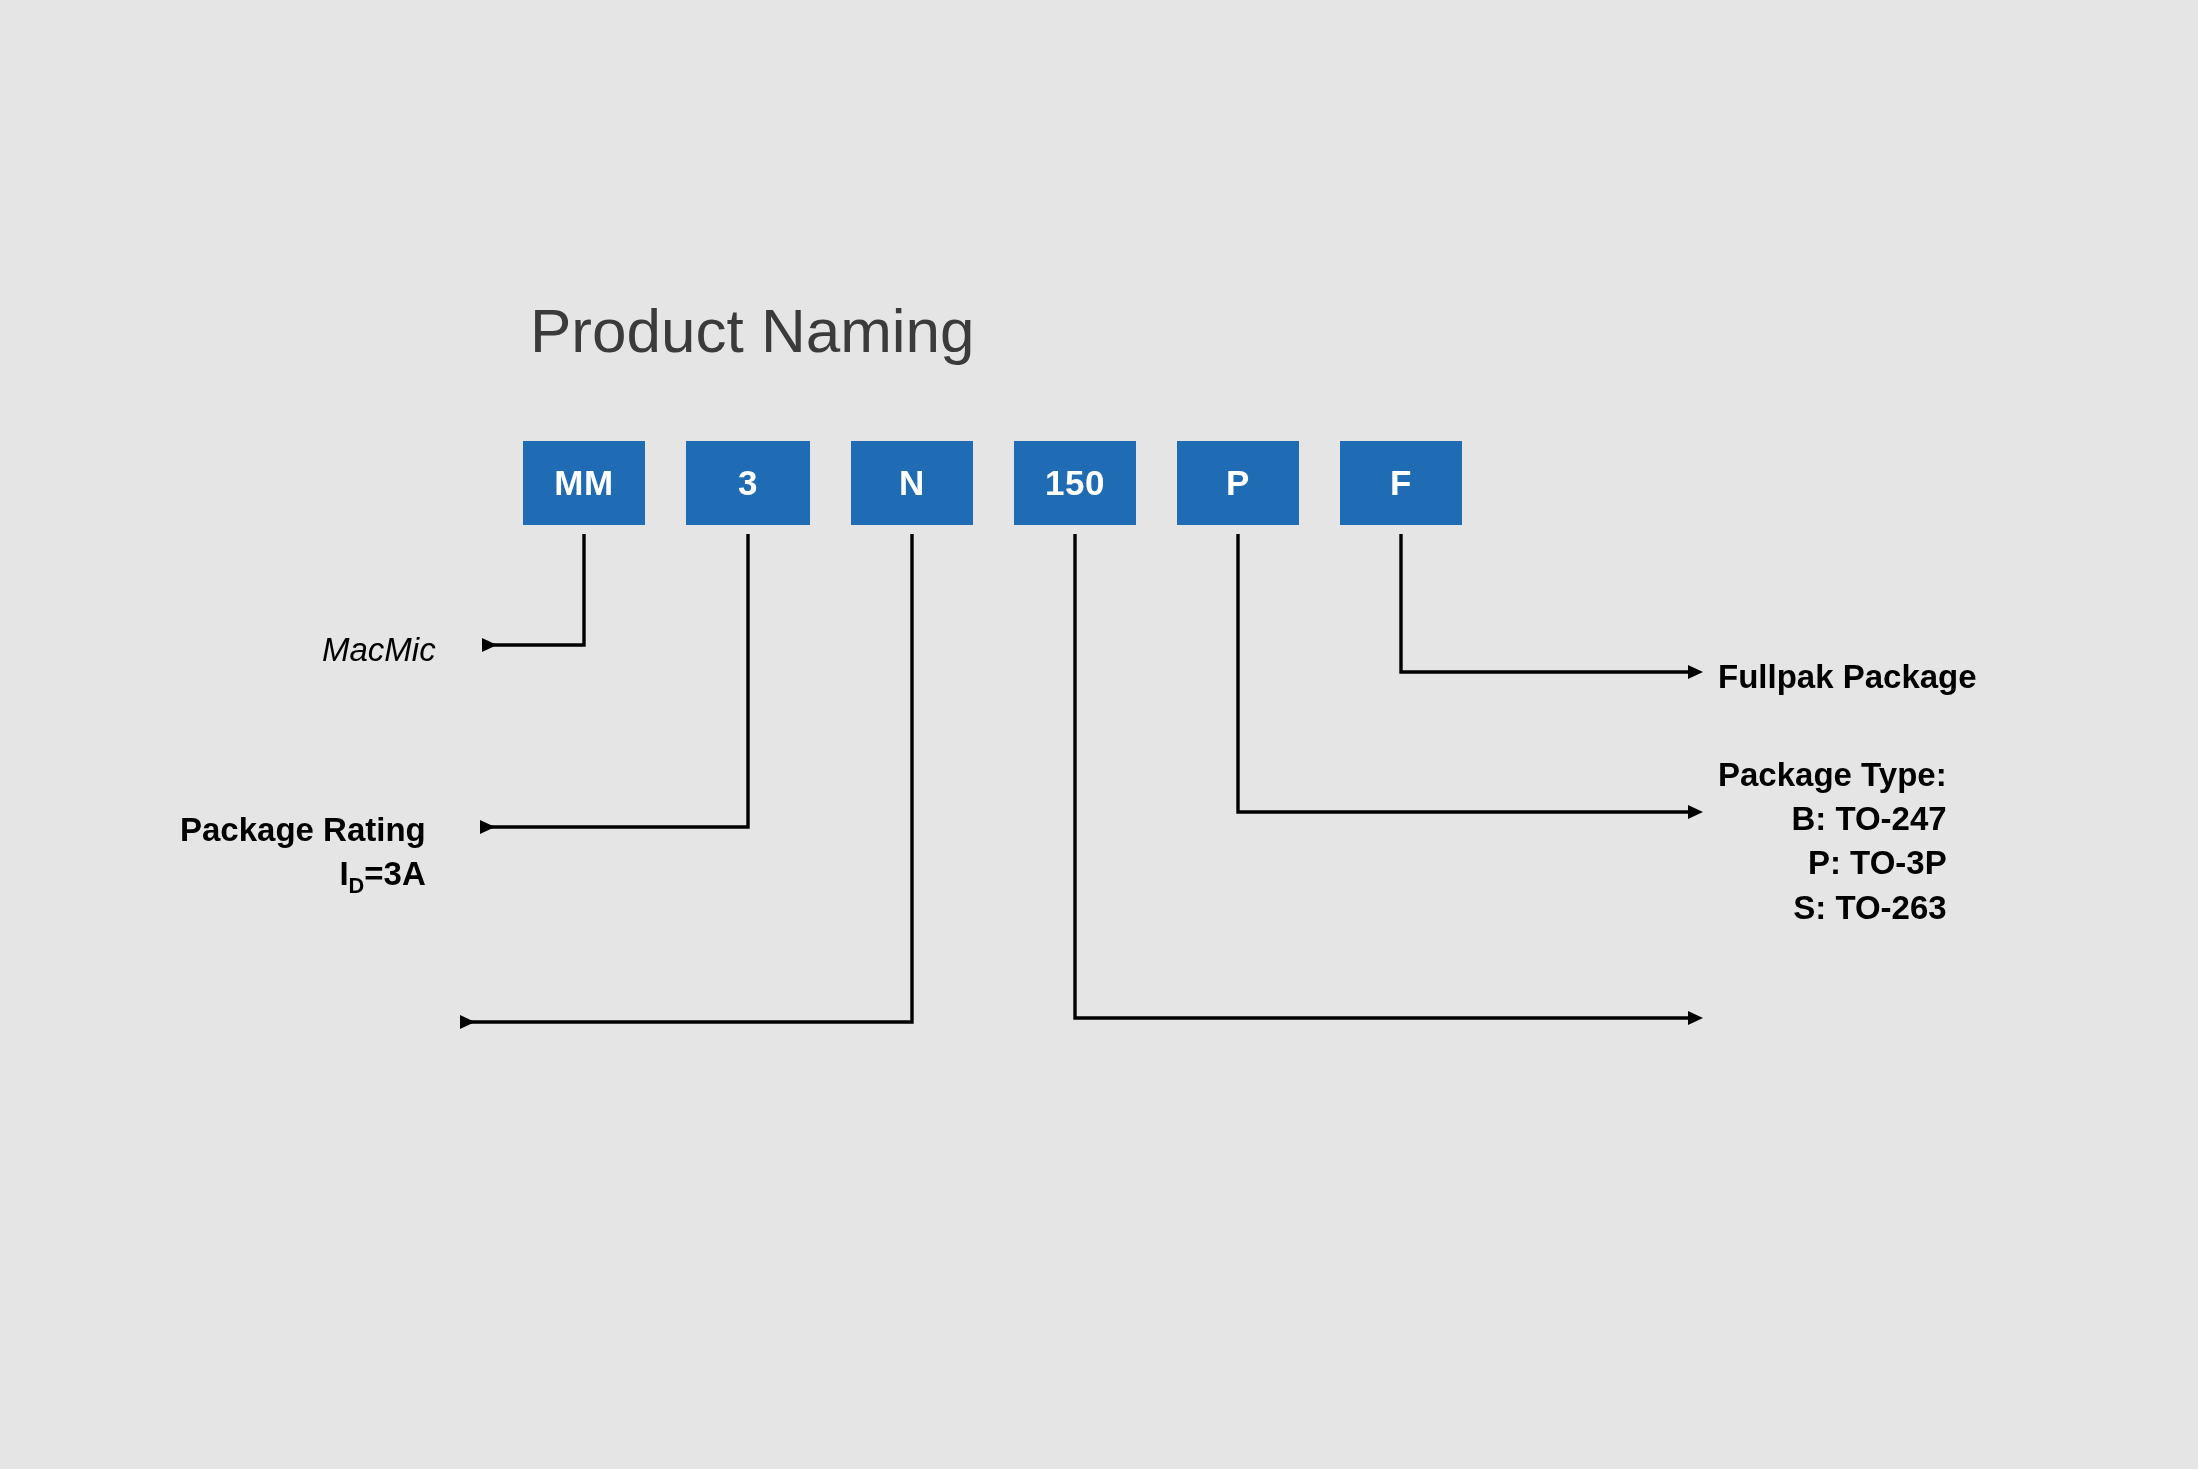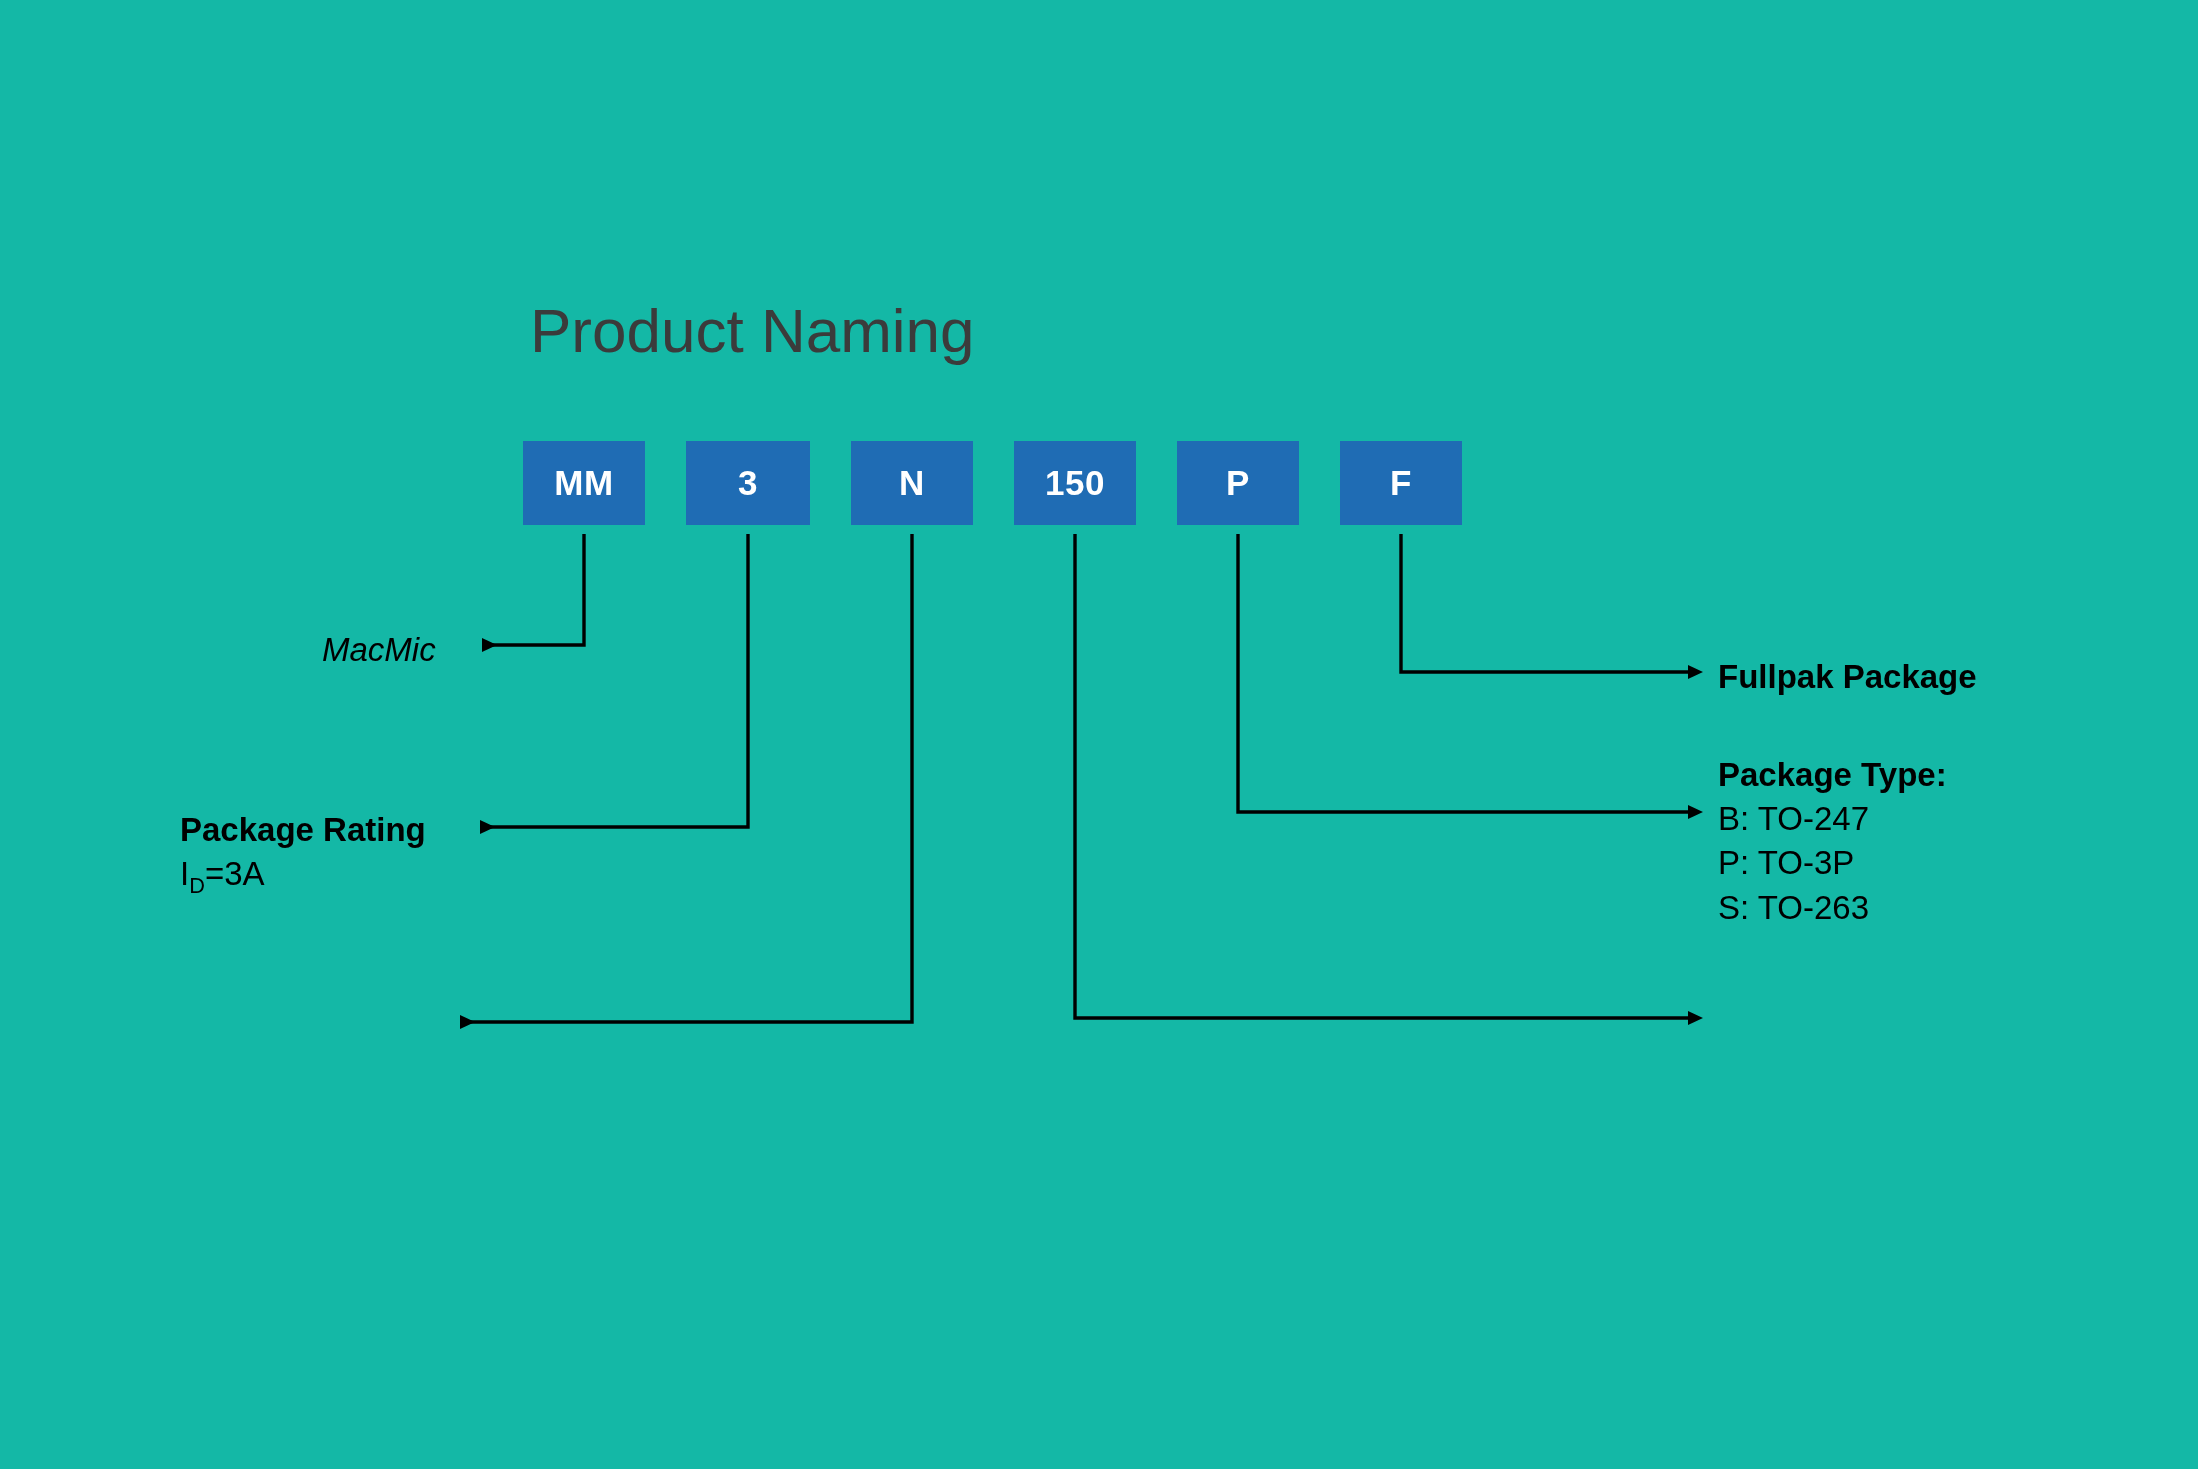--- a/index.html
+++ b/index.html
@@ -11,7 +11,7 @@
     position: relative;
     width: 2198px;
     height: 1469px;
-    background: #14b8a6;
+    background: #e5e5e5;
     overflow: hidden;
     font-family: "Liberation Sans", sans-serif;
     color: #000000;

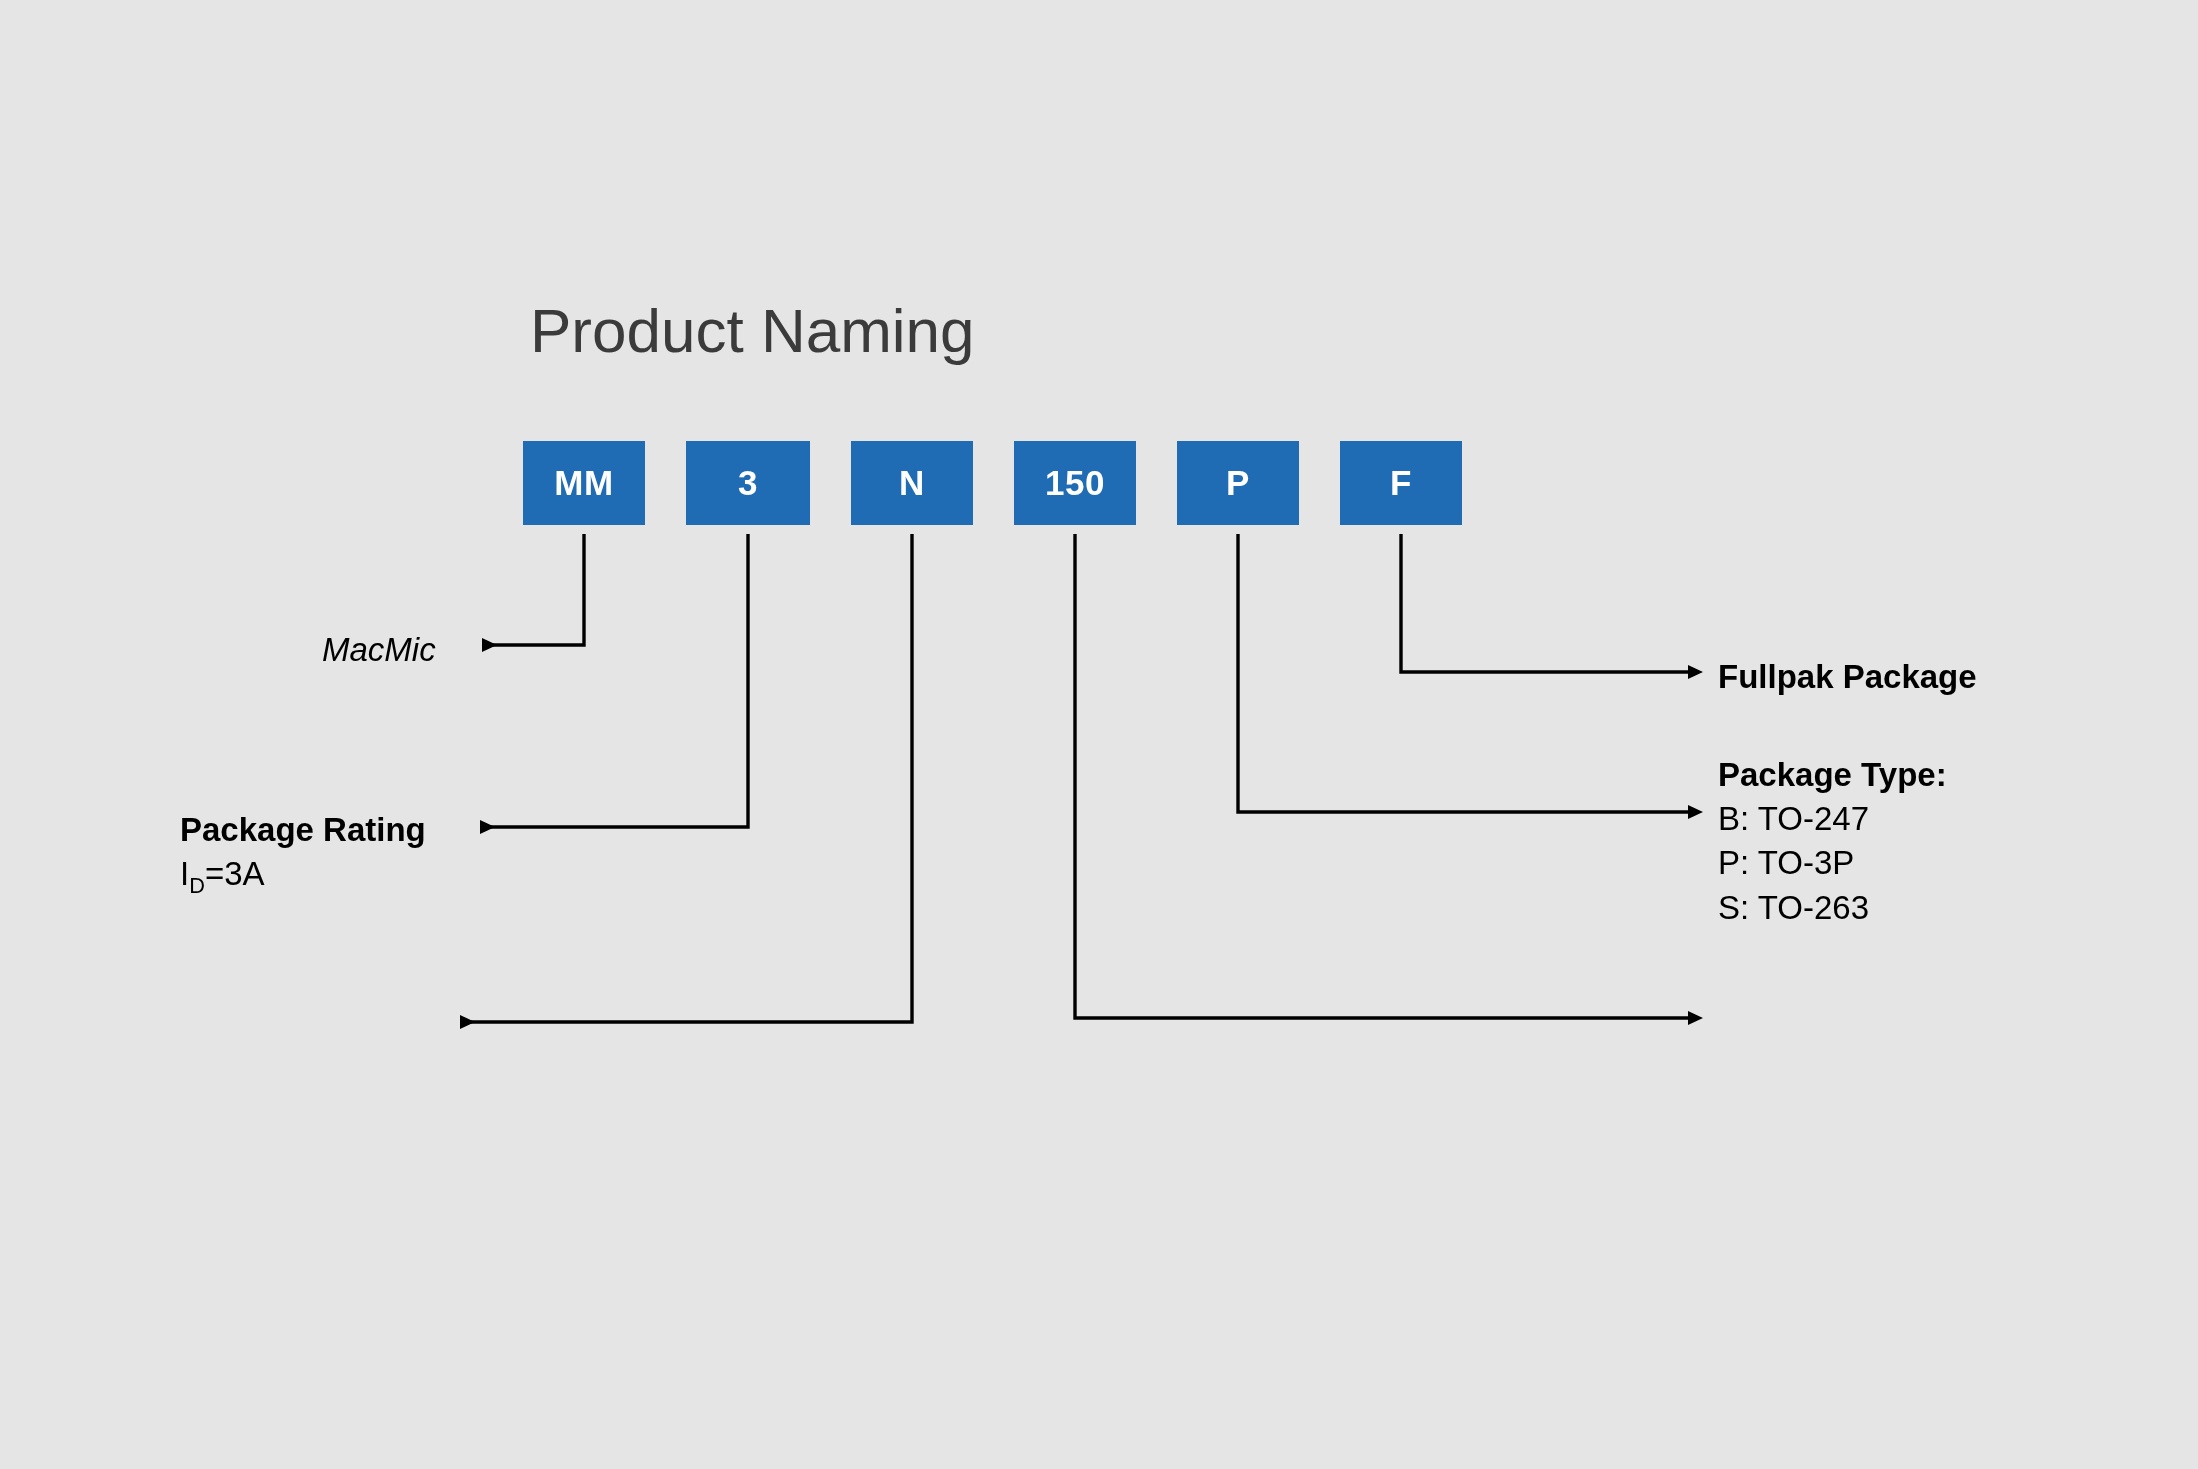--- a/index.html
+++ b/index.html
@@ -64,7 +64,7 @@
     color: #000000;
   }
   .lbl-block .hd { font-weight: bold; display: block; }
-  .lbl-block .ln { font-weight: 400; display: block; }
+  .lbl-block .ln { font-weight: 700; display: block; text-align: right; }
   .sub {
     font-size: 0.66em;
     vertical-align: sub;

